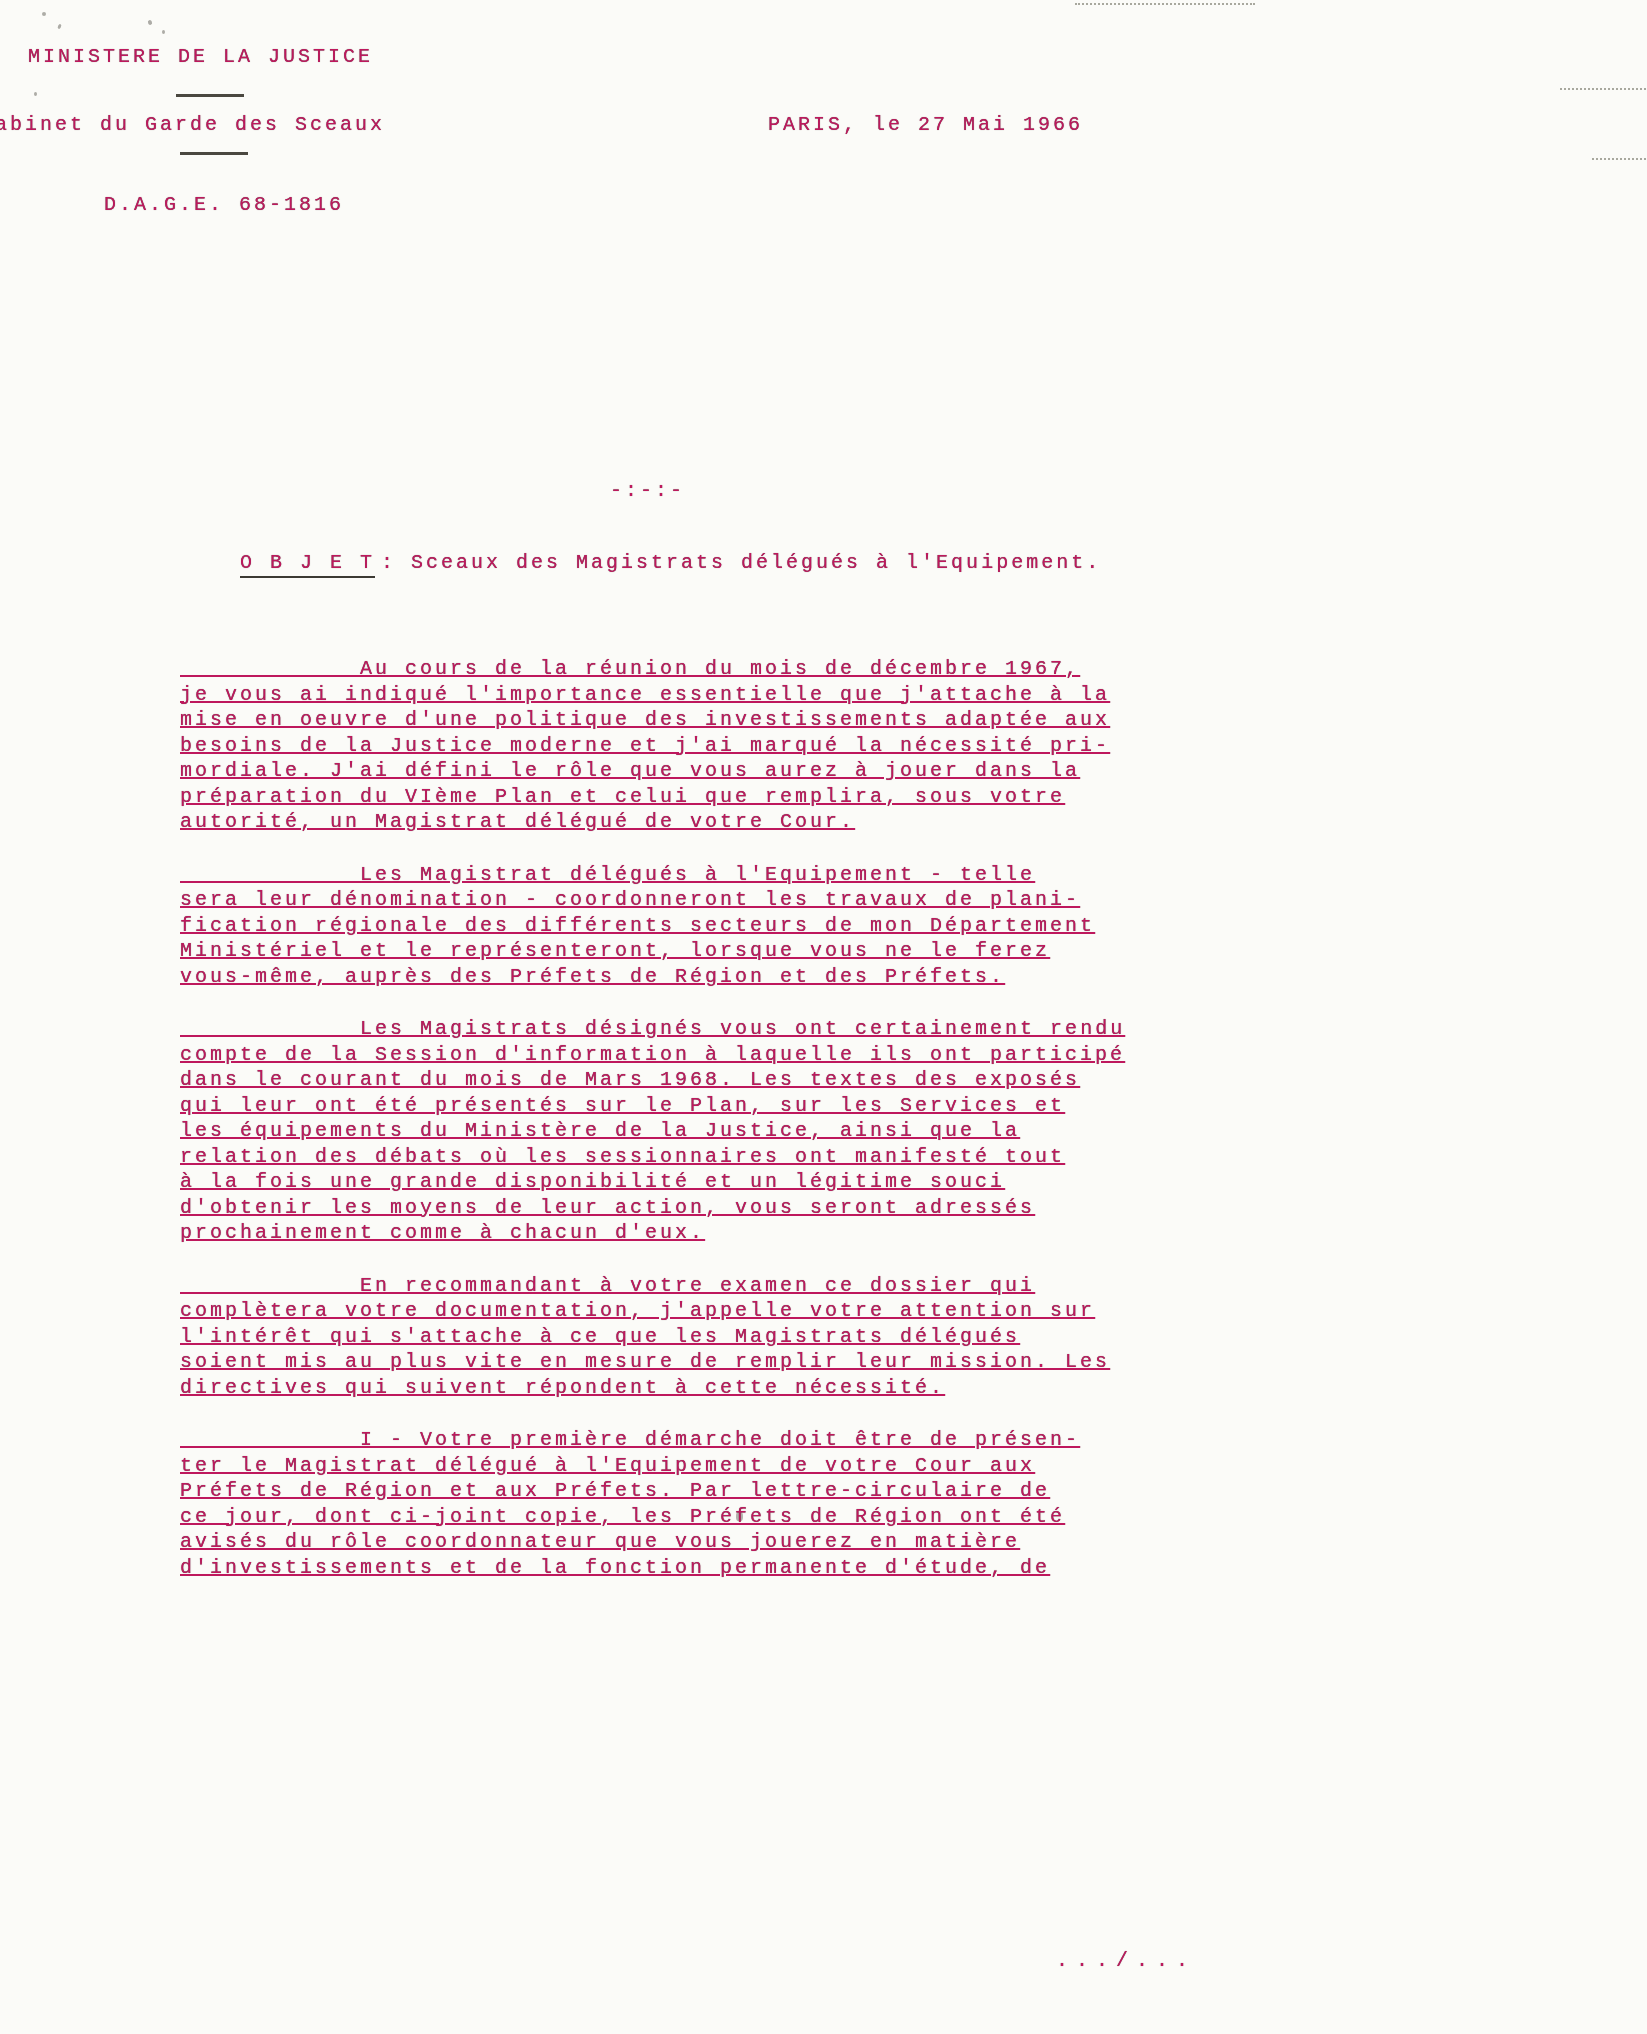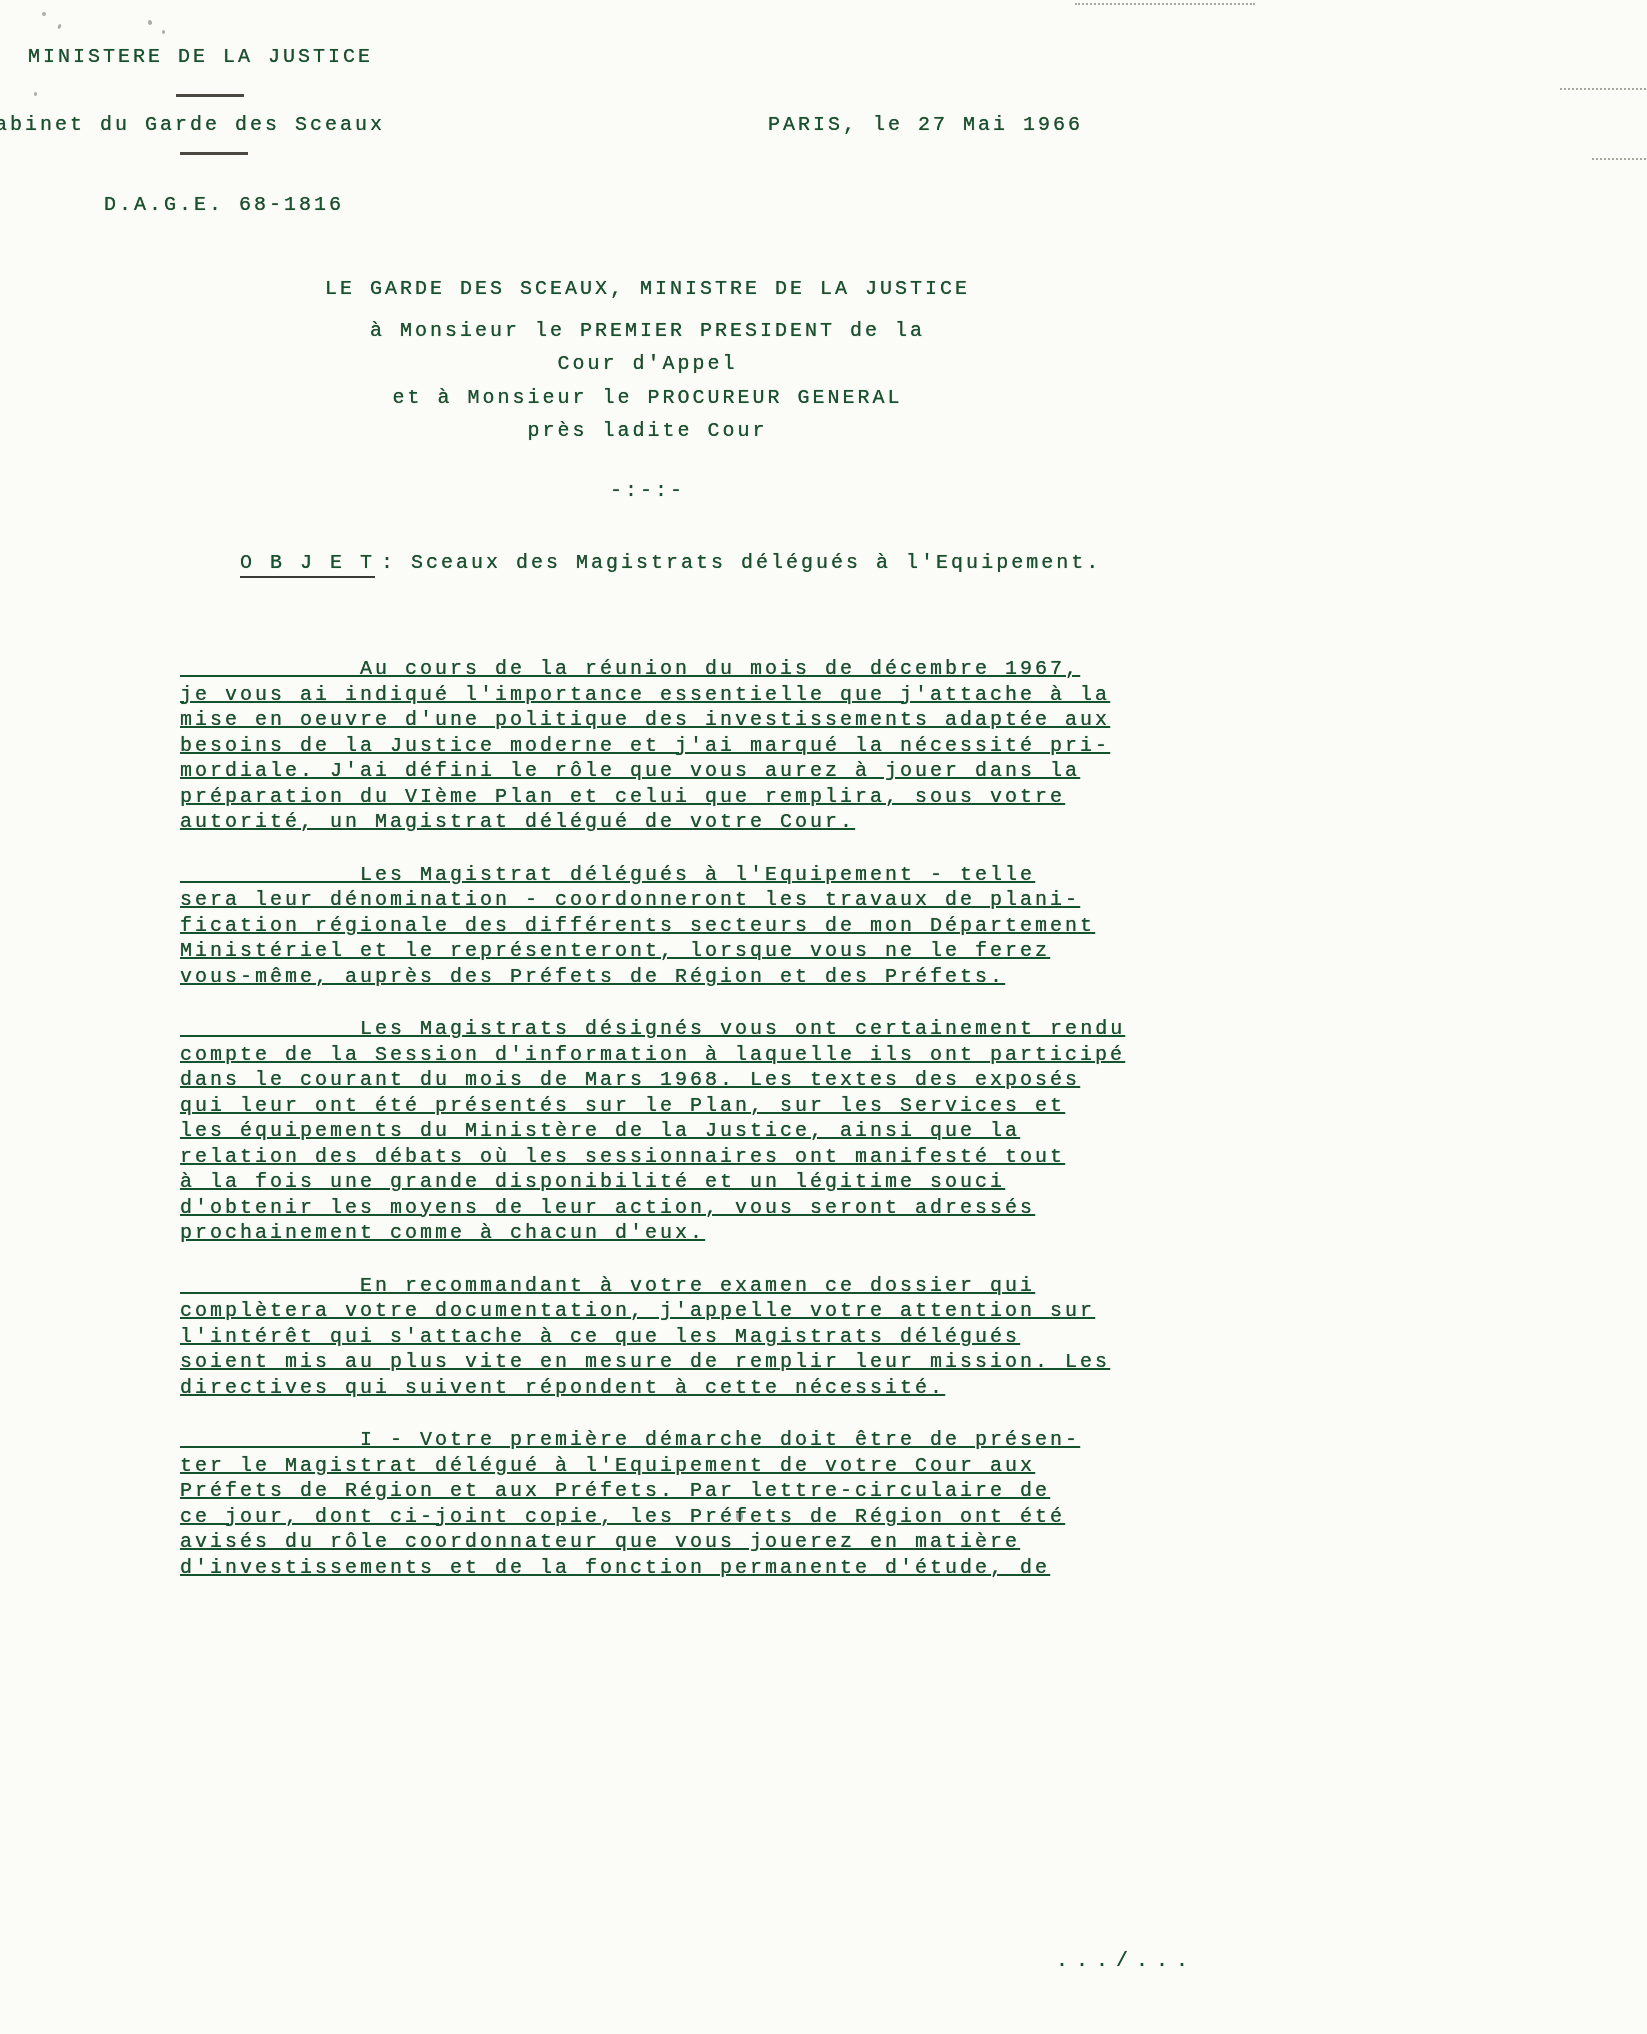--- a/index.html
+++ b/index.html
@@ -11,7 +11,7 @@
     background:#fbfbf8;
     overflow:hidden;
     font-family:"Liberation Mono","DejaVu Sans Mono",monospace;
-    color:#14532d;
+    color:#be185d;
   }
   .t {
     font-size:20px;

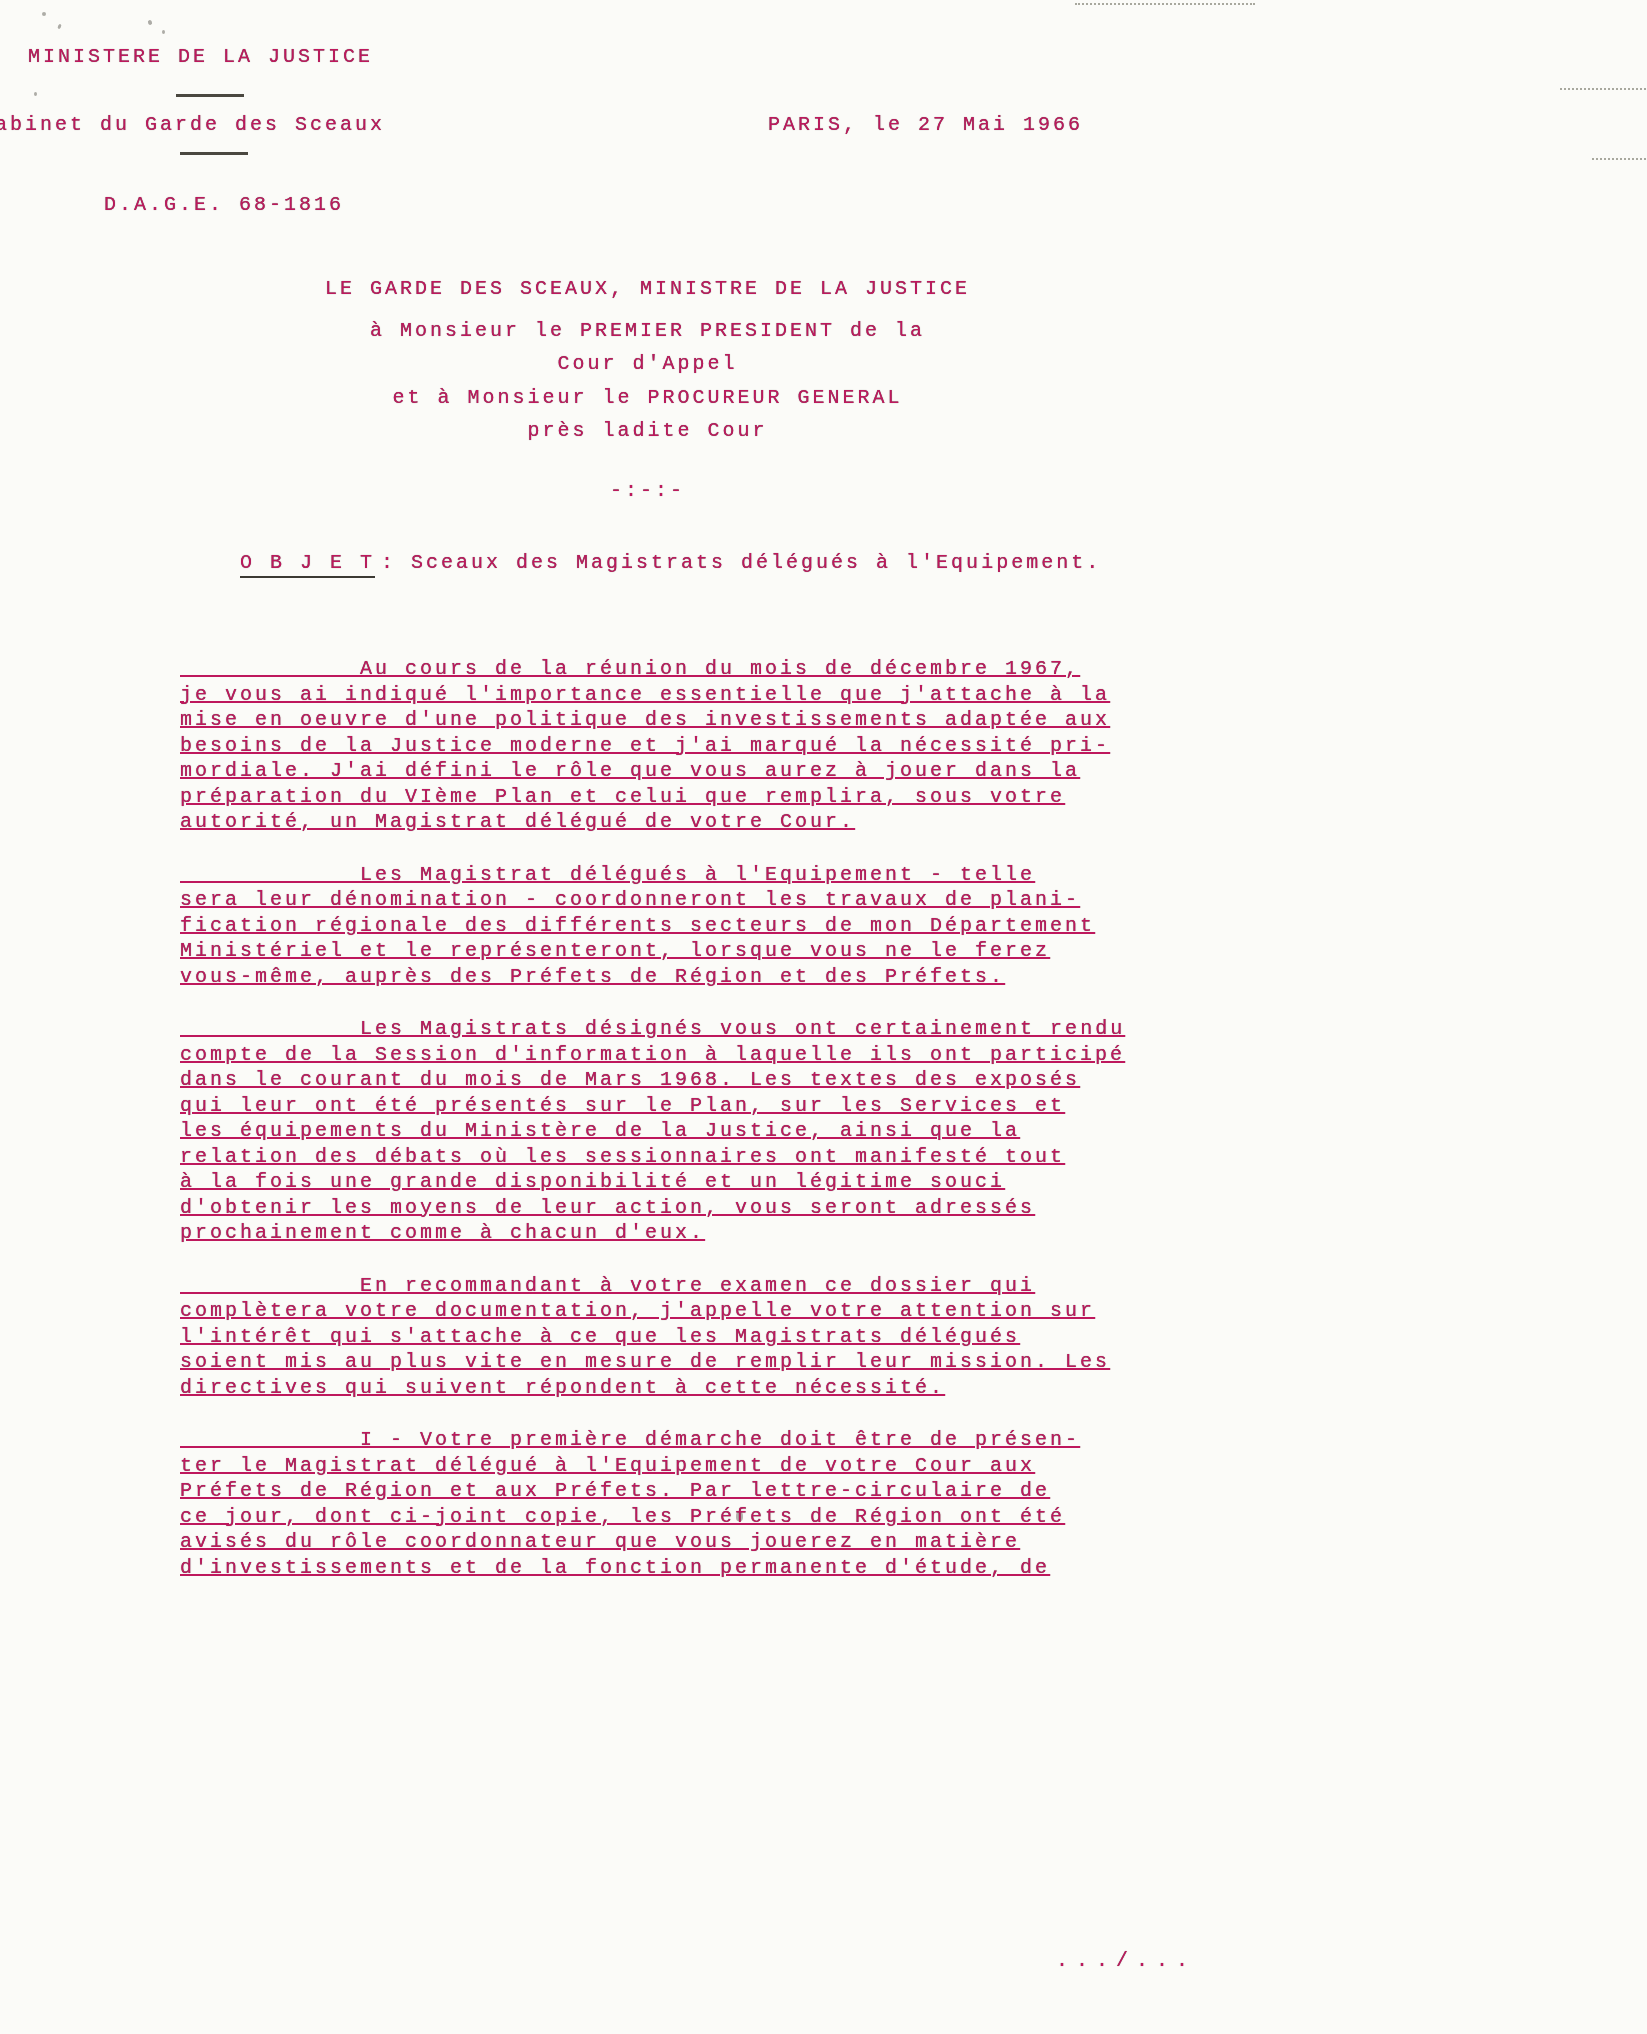--- a/index.html
+++ b/index.html
@@ -80,13 +80,6 @@
   <div class="rule rule-2"></div>
   <div class="t reference">D.A.G.E. 68-1816</div>
 
-  <div class="address">
-    <div class="t line line1">LE GARDE DES SCEAUX, MINISTRE DE LA JUSTICE</div>
-    <div class="t line">à Monsieur le PREMIER PRESIDENT de la</div>
-    <div class="t line">Cour d'Appel</div>
-    <div class="t line">et à Monsieur le PROCUREUR GENERAL</div>
-    <div class="t line">près ladite Cour</div>
-  </div>
   <div class="t separator">-:-:-</div>
 
   <div class="t subject">

